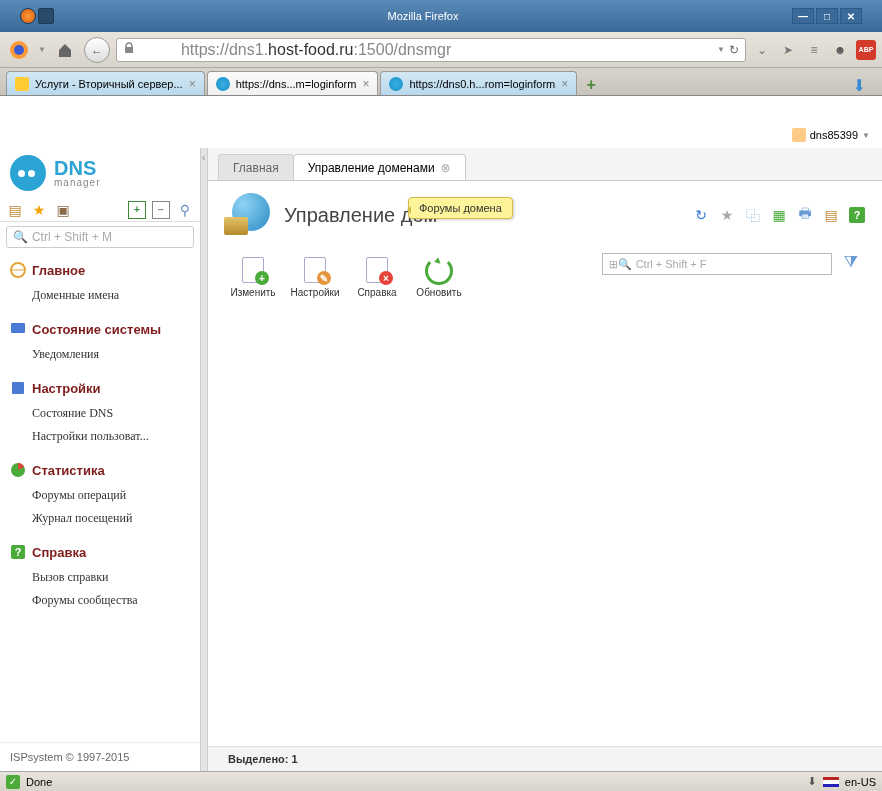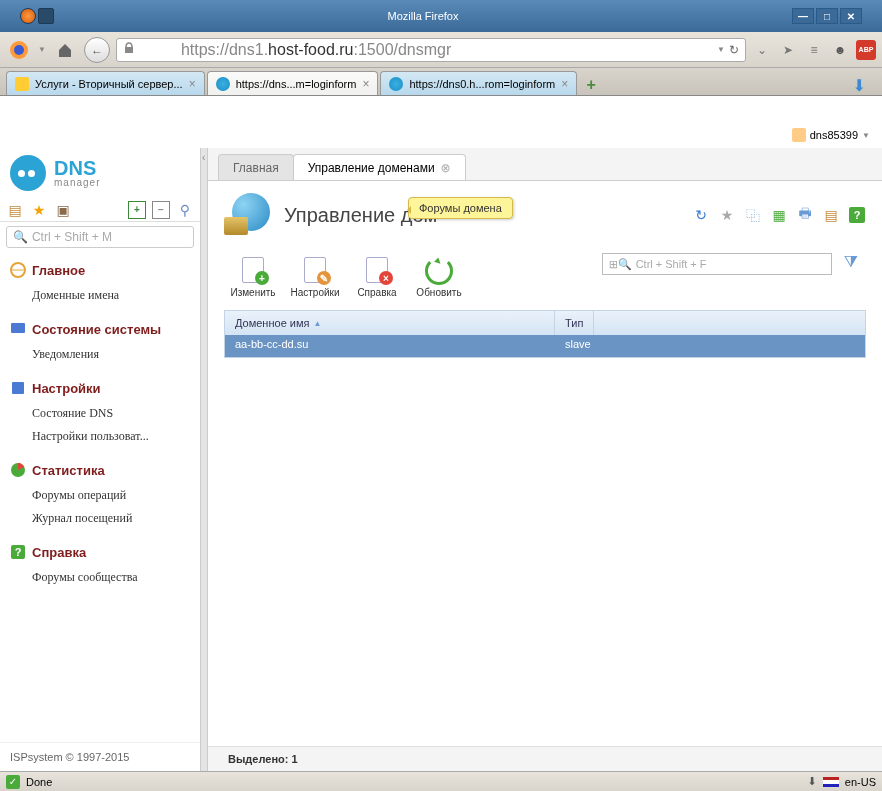--- a/index.html
+++ b/index.html
@@ -362,19 +362,6 @@
           <div class="filter-icon">⧩</div>
         </div>
 
-        <div class="grid">
-          <div class="grid-head">
-            <div class="col col1">
-              <span>Доменное имя</span>
-              <span class="sort">▲</span>
-            </div>
-            <div class="col">Тип</div>
-          </div>
-          <div class="grid-row">
-            <div class="cell cell1">aa-bb-cc-dd.su</div>
-            <div class="cell">slave</div>
-          </div>
-        </div>
 
         <div class="status-line">
           <b>Выделено: 1</b>

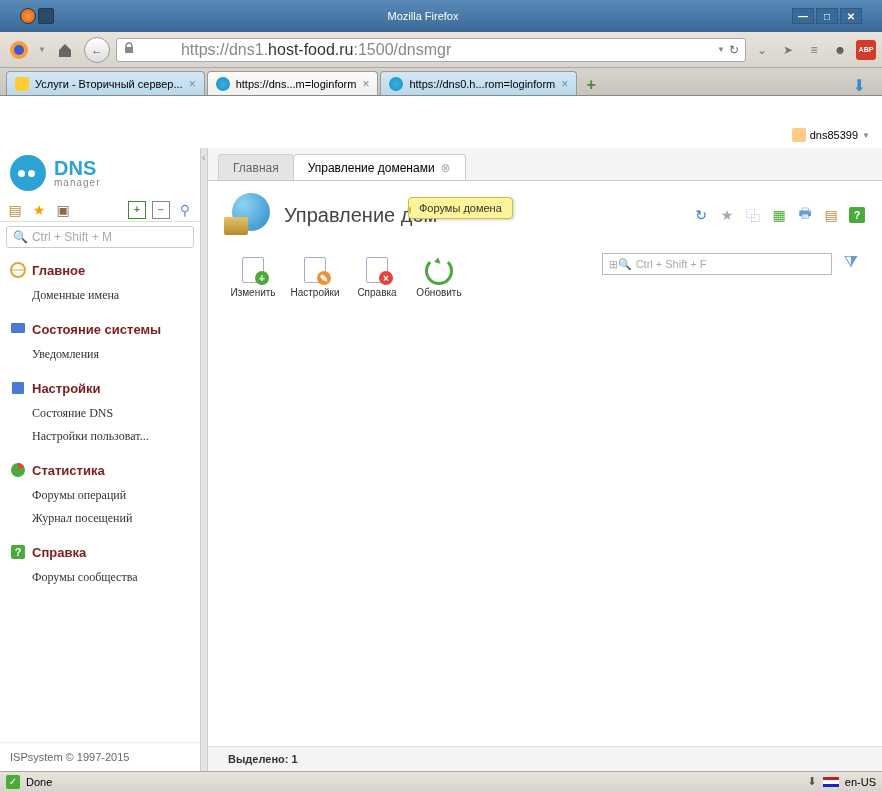--- a/index.html
+++ b/index.html
@@ -283,6 +283,7 @@
               </svg>
             <span>Справка</span>
           </div>
+          <div class="nav-item">Вызов справки</div>
           <div class="nav-item">Форумы сообщества</div>
         </div>
       </div>

